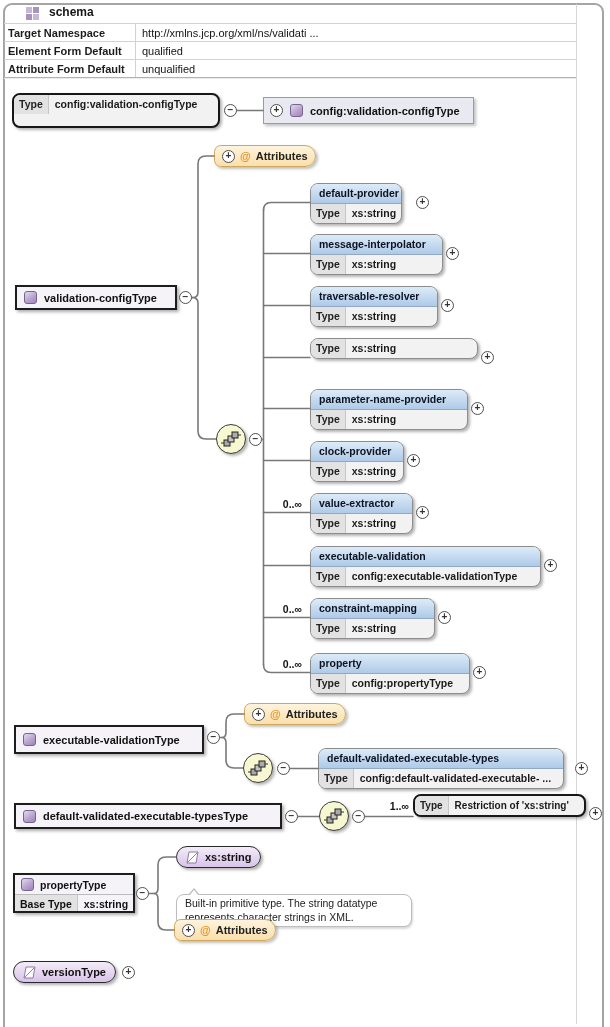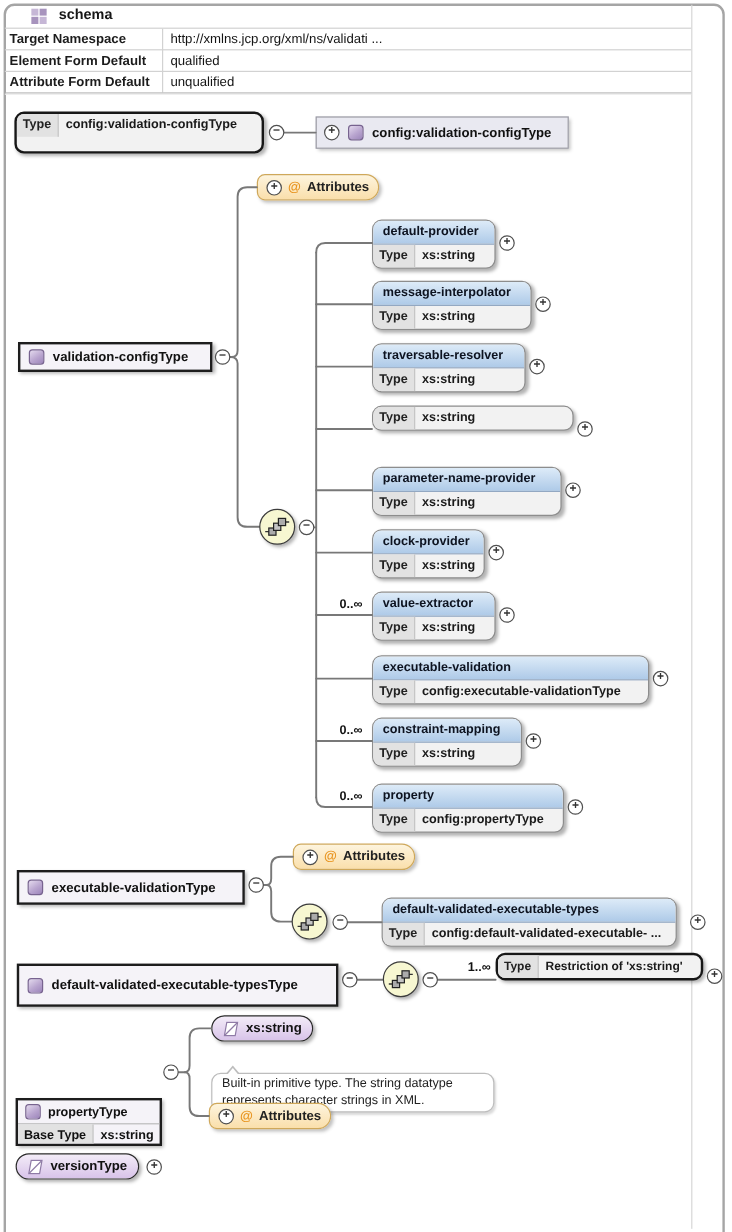--- a/index.html
+++ b/index.html
@@ -174,7 +174,7 @@
   </div>
   <div class="pm" style="left:249px;top:433px">−</div>
 
-  <div class="el" style="left:310px;top:183px;width:103px">
+  <div class="el" style="left:310px;top:183px;width:92px">
     <div class="el-head">default-provider</div>
     <div class="el-row">
         <span class="tl">Type</span>

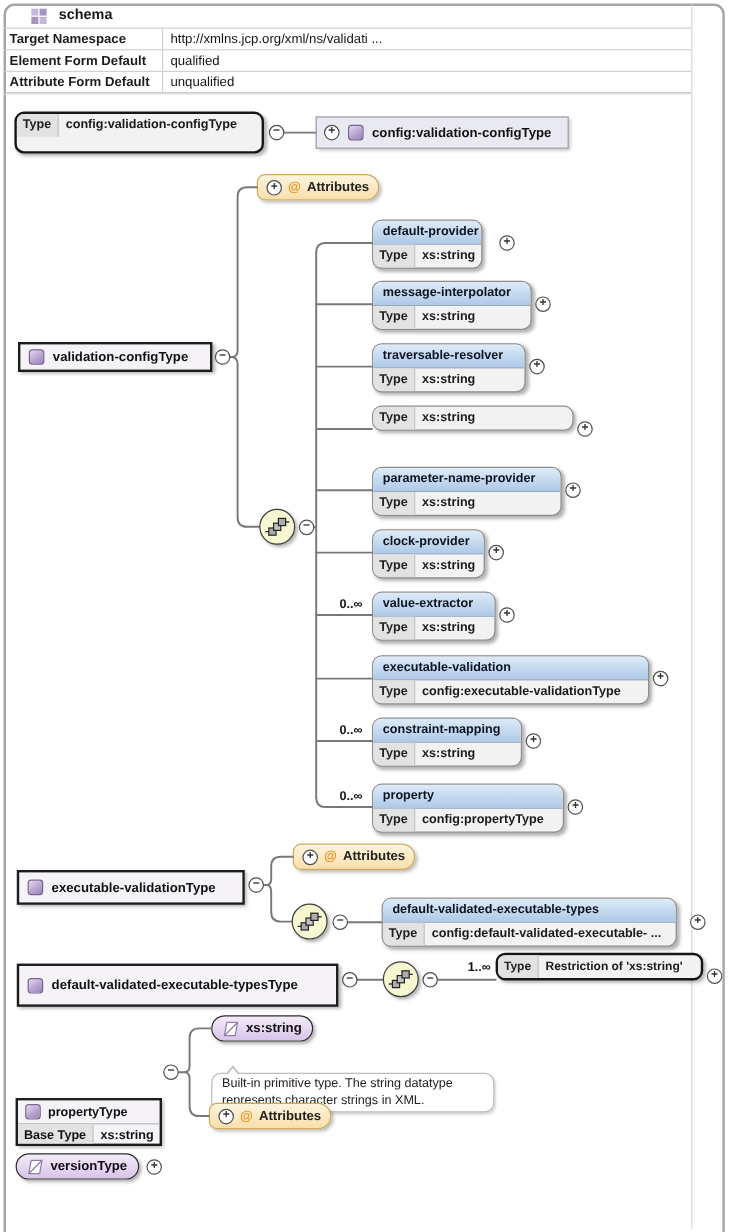--- a/index.html
+++ b/index.html
@@ -294,7 +294,7 @@
   </div>
   <div class="pm" style="left:575px;top:762px">+</div>
 
-  <div class="tbox" style="left:14px;top:803px;width:268px;height:36px">
+  <div class="tbox" style="left:14px;top:803px;width:268px;height:26px">
     <span class="ct-icon"></span>
     <span>default-validated-executable-typesType</span>
   </div>

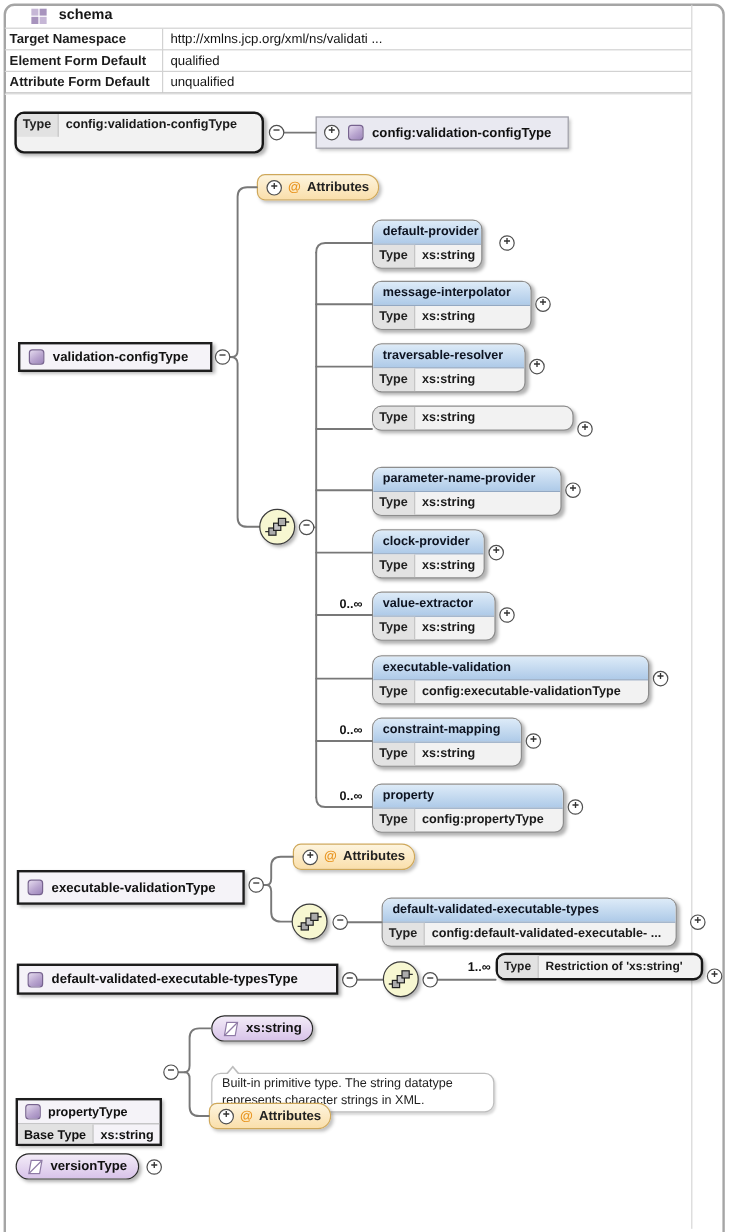--- a/index.html
+++ b/index.html
@@ -35,7 +35,7 @@
       box-shadow:2px 2px 3px rgba(0,0,0,.32);display:flex;align-items:center;gap:7px;
       padding:0 7px;font-size:11px;font-weight:bold;color:#111;white-space:nowrap;}
   .tbox2{position:absolute;border:2px solid #1d1d1d;background:#f5f3f8;box-sizing:border-box;
-      box-shadow:2px 2px 3px rgba(0,0,0,.32);overflow:hidden;font-size:10.5px;margin-top:42px;}
+      box-shadow:2px 2px 3px rgba(0,0,0,.32);overflow:hidden;font-size:10.5px;}
   .tbox2 .t2-head{display:flex;align-items:center;gap:6px;height:19px;padding:0 6px;font-weight:bold;white-space:nowrap;}
   .tbox2 .t2-row{display:flex;height:19px;line-height:19px;border-top:1px solid #bbb;white-space:nowrap;}
   .tbox2 .tl{background:#e2e2e2;padding:0 5px;font-weight:bold;border-right:1px solid #c6c6c6;}

